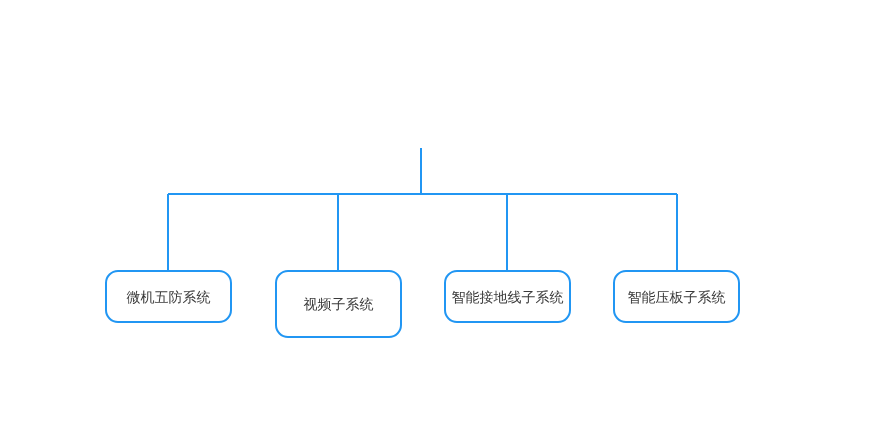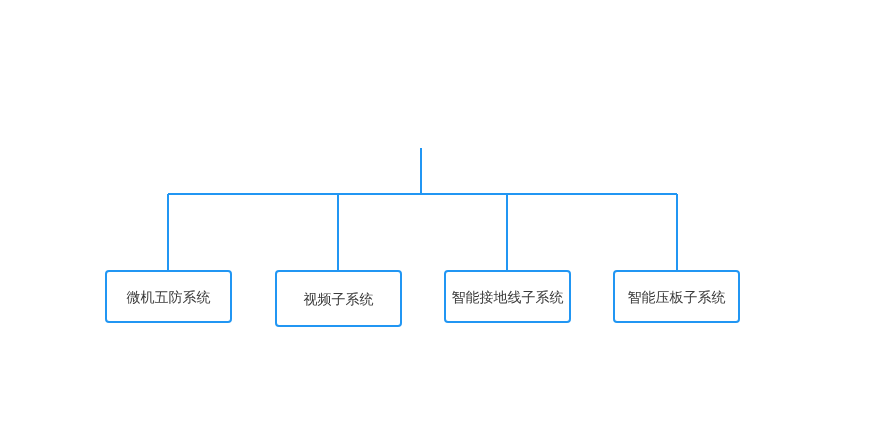--- a/index.html
+++ b/index.html
@@ -56,7 +56,7 @@
     height: 53px;
     background: #ffffff;
     border: 2px solid #2196f3;
-    border-radius: 4px;
+    border-radius: 13px;
     display: flex;
     align-items: center;
     justify-content: center;

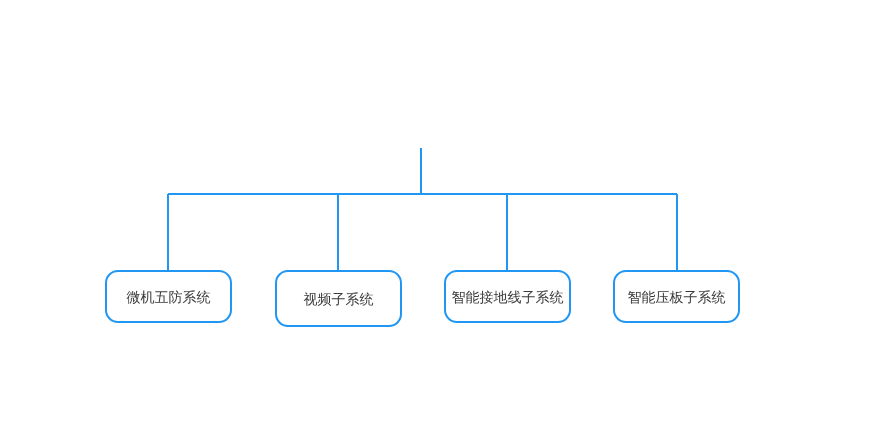--- a/index.html
+++ b/index.html
@@ -91,7 +91,7 @@
     <span class="child-label" style="color: rgb(58, 58, 58);">微机五防系统</span>
   </div>
 
-  <div class="child-node" style="left: 275px; top: 270px; width: 127px; height: 57px; background: rgb(255, 255, 255); border-color: rgb(33, 150, 243);">
+  <div class="child-node" style="left: 275px; top: 270px; width: 127px; height: 68px; background: rgb(255, 255, 255); border-color: rgb(33, 150, 243);">
     <span class="child-label" style="color: rgb(58, 58, 58);">视频子系统</span>
   </div>
 

